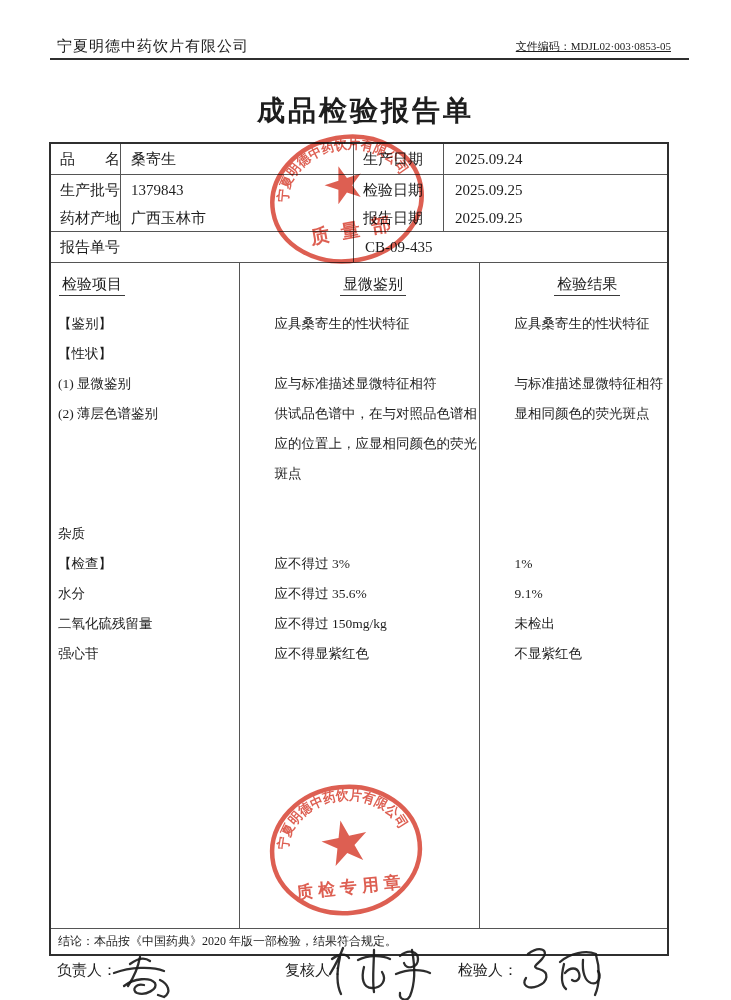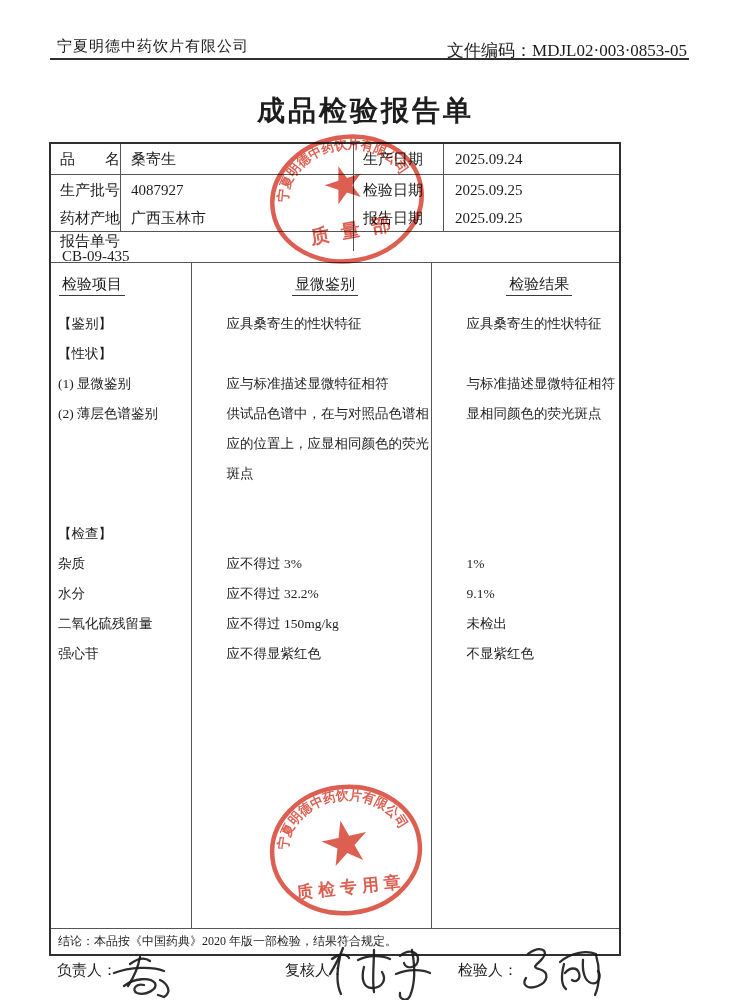--- a/index.html
+++ b/index.html
@@ -12,7 +12,7 @@
   .abs { position:absolute; }
   
   .hdr-company { left:57px; top:25px; font-size:15px; letter-spacing:1px; }
-  .hdr-code { right:44px; top:27px; font-size:17px; }
+  .hdr-code { right:60px; top:27px; font-size:11px;text-decoration:underline; }
   .hdr-rule { left:50px; top:46px; width:639px; border-top:2px solid var(--line-dark); }
   
   .title { left:0; top:80px; width:100%; text-align:center; font-size:28px; font-weight:bold; letter-spacing:3px; }

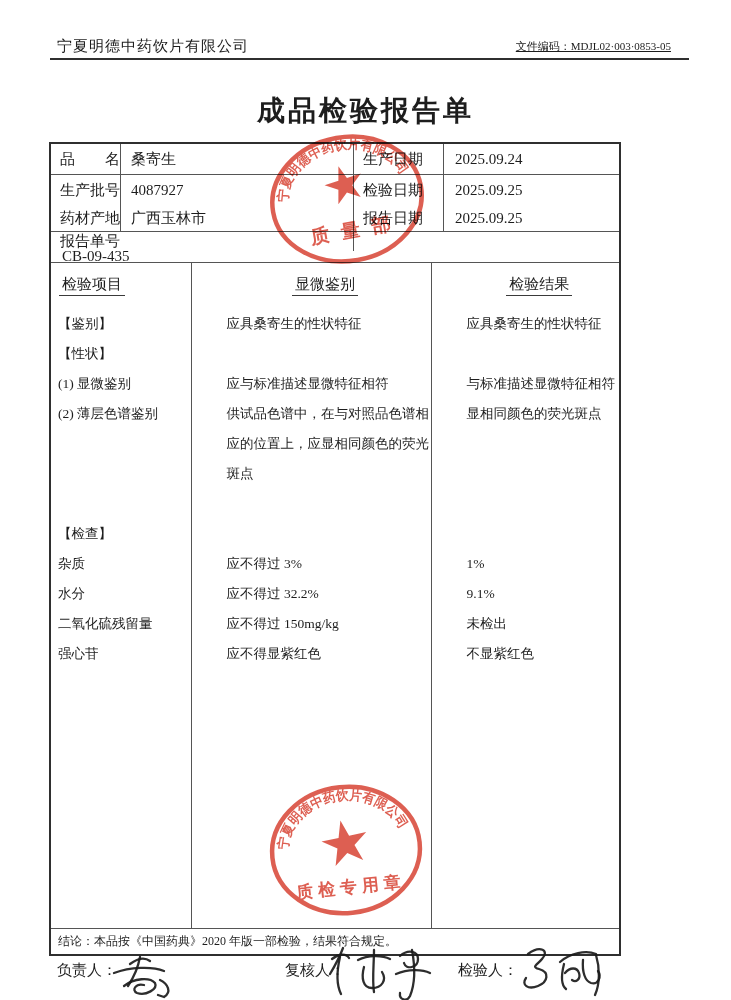--- a/index.html
+++ b/index.html
@@ -17,7 +17,7 @@
   
   .title { left:0; top:80px; width:100%; text-align:center; font-size:28px; font-weight:bold; letter-spacing:3px; }
   
-  .wrap { left:49px; top:130px; width:572px; height:814px; border:2px solid var(--line-dark); box-sizing:border-box; }
+  .wrap { left:49px; top:130px; width:620px; height:814px; border:2px solid var(--line-dark); box-sizing:border-box; }
   .wrap *, .wrap { box-sizing:border-box; }
   .irow { display:flex; width:100%; }
   .r1 { height:31px; } .r2 { height:30px;text-align:right; } .r3 { height:27px; } .r4 { height:30px;flex-direction:column; }

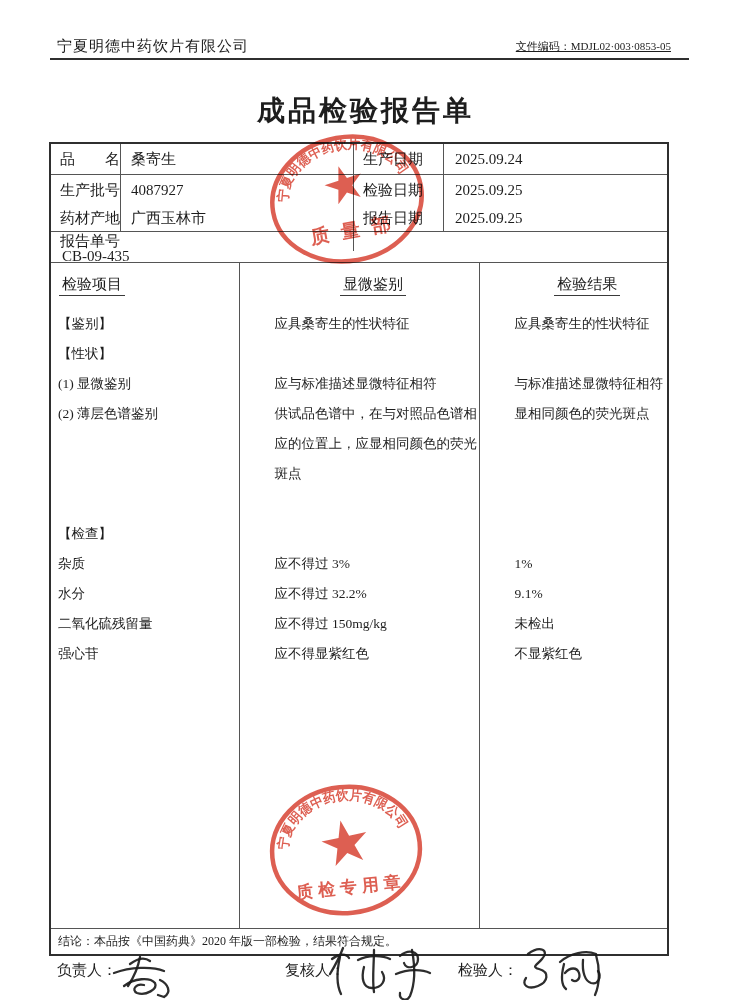--- a/index.html
+++ b/index.html
@@ -74,7 +74,7 @@
 
     <div class="irow r2">
       <div class="cell br c-lab">生产批号</div>
-      <div class="cell br c-val">4087927</div>
+      <div class="cell br c-val">1379843</div>
       <div class="cell br c-dlab">检验日期</div>
       <div class="cell c-dval">2025.09.25</div>
     </div>

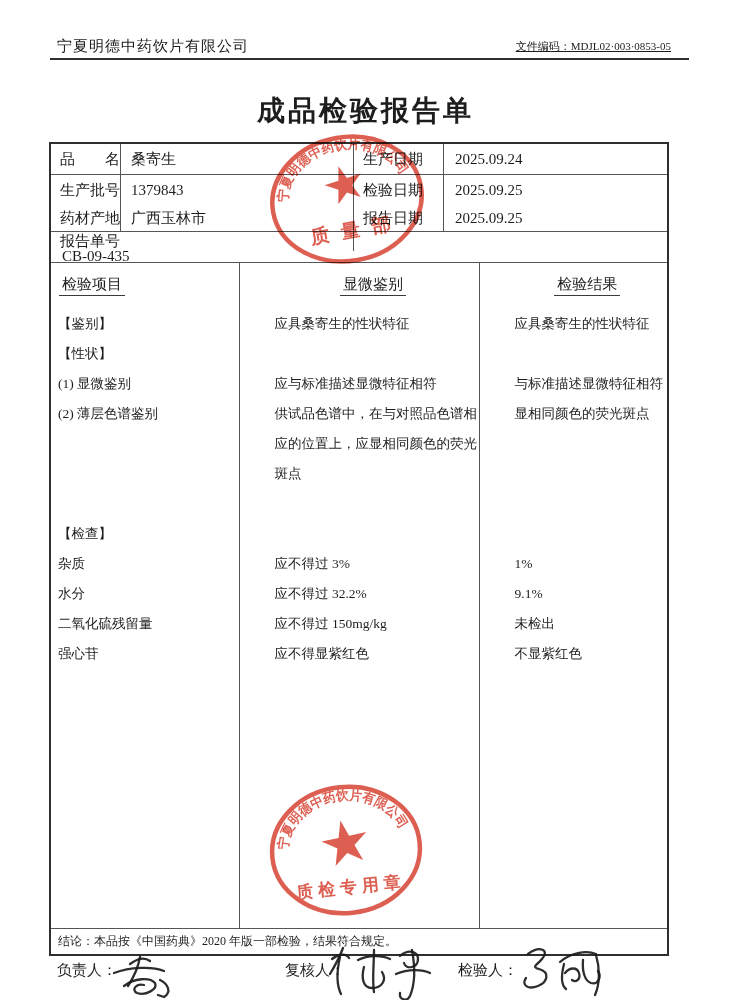--- a/index.html
+++ b/index.html
@@ -20,7 +20,7 @@
   .wrap { left:49px; top:130px; width:620px; height:814px; border:2px solid var(--line-dark); box-sizing:border-box; }
   .wrap *, .wrap { box-sizing:border-box; }
   .irow { display:flex; width:100%; }
-  .r1 { height:31px; } .r2 { height:30px;text-align:right; } .r3 { height:27px; } .r4 { height:30px;flex-direction:column; }
+  .r1 { height:31px; } .r2 { height:30px;text-align:right; } .r3 { height:27px; } .r4 { height:30px; }
   .cell { display:flex; align-items:center; font-size:15px; white-space:nowrap; overflow:hidden; }
   .br { border-right:1.5px solid var(--line); }
   .bb { border-bottom:1.5px solid var(--line); }

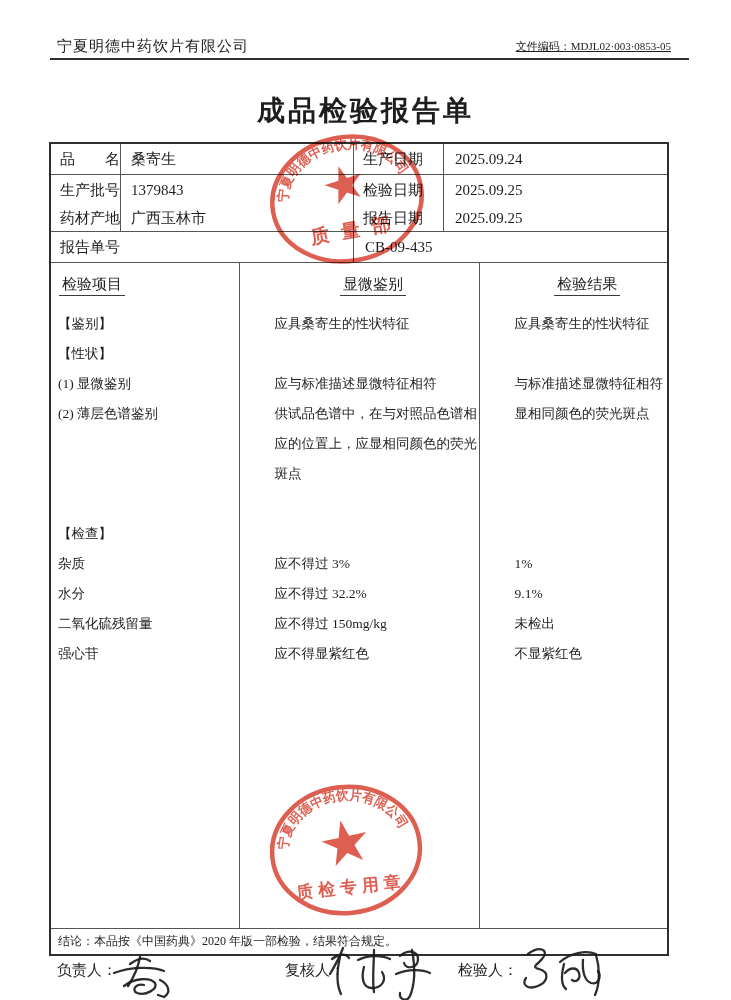--- a/index.html
+++ b/index.html
@@ -104,8 +104,8 @@
             <div class="tl">&nbsp;</div>
             <div class="tl">&nbsp;</div>
             <div class="tl">&nbsp;</div>
+            <div class="tl">杂质</div>
             <div class="tl">【检查】</div>
-            <div class="tl">杂质</div>
             <div class="tl">水分</div>
             <div class="tl">二氧化硫残留量</div>
             <div class="tl">强心苷</div>

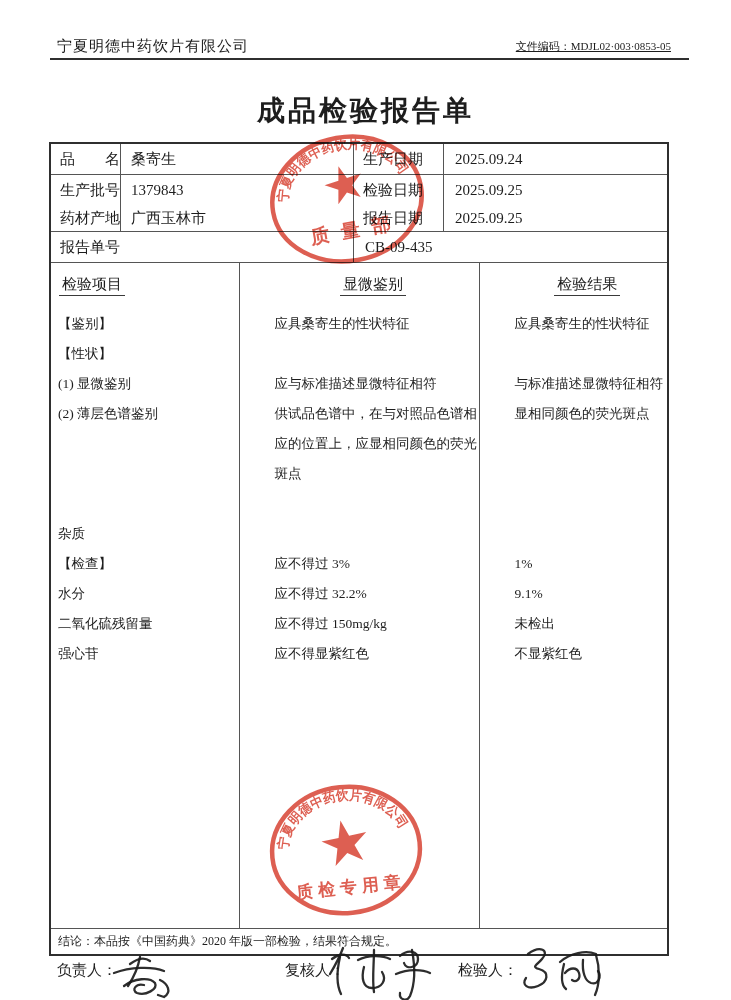--- a/index.html
+++ b/index.html
@@ -125,7 +125,7 @@
             <div class="tl">&nbsp;</div>
             <div class="tl">&nbsp;</div>
             <div class="tl">应不得过 3%</div>
-            <div class="tl">应不得过 32.2%</div>
+            <div class="tl">应不得过 35.6%</div>
             <div class="tl">应不得过 150mg/kg</div>
             <div class="tl">应不得显紫红色</div>
           </div>

